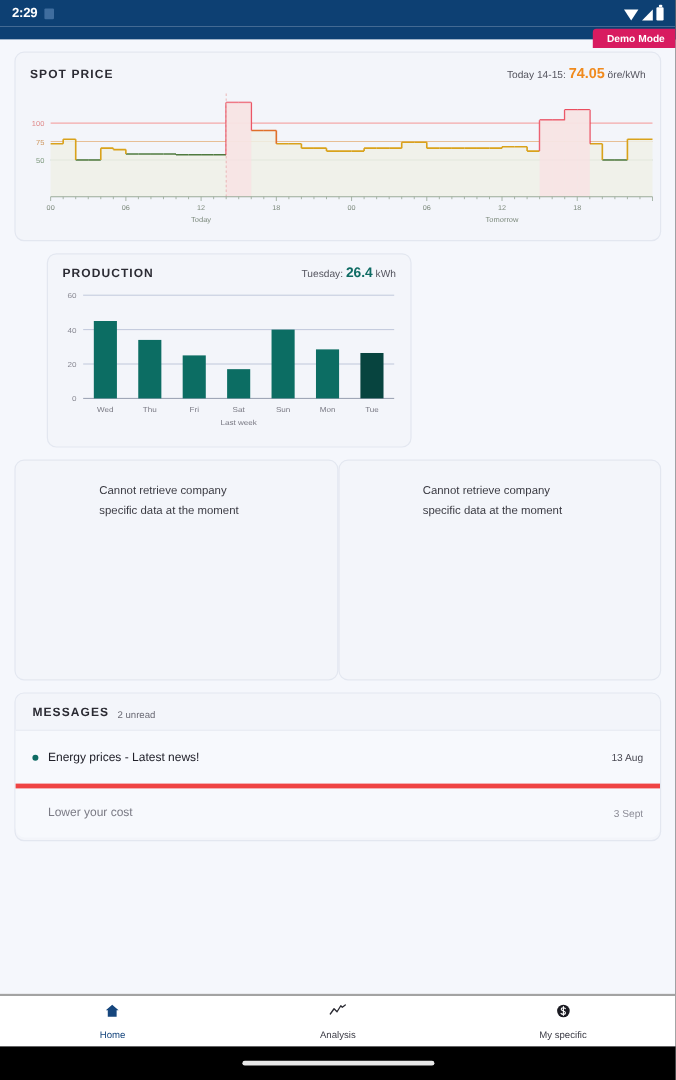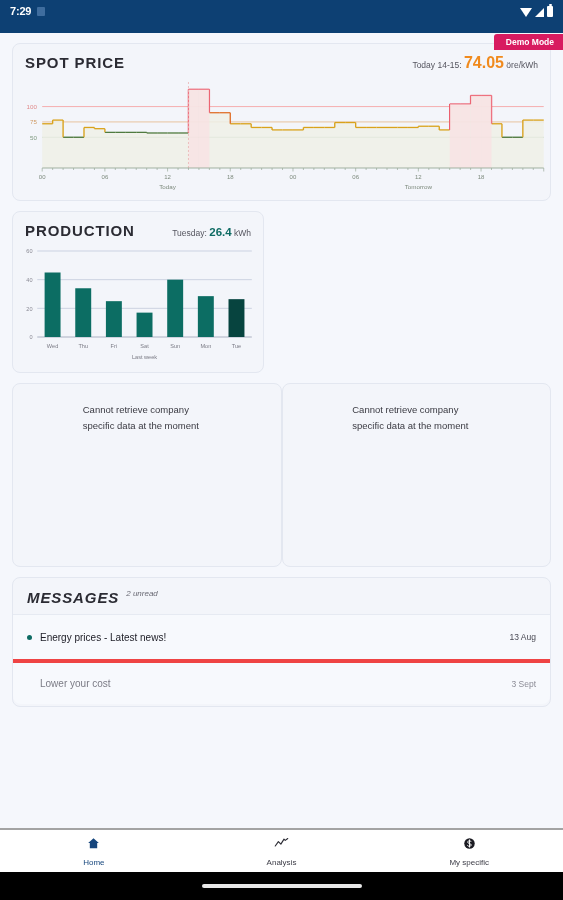--- a/index.html
+++ b/index.html
@@ -192,7 +192,7 @@
 <div id="app">
 
   <div class="statusbar">
-    <span class="sb-time">7:29</span>
+    <span class="sb-time">2:29</span>
     <span class="sb-mini"></span>
     <span class="sb-right">
       <span class="sb-wifi"></span>

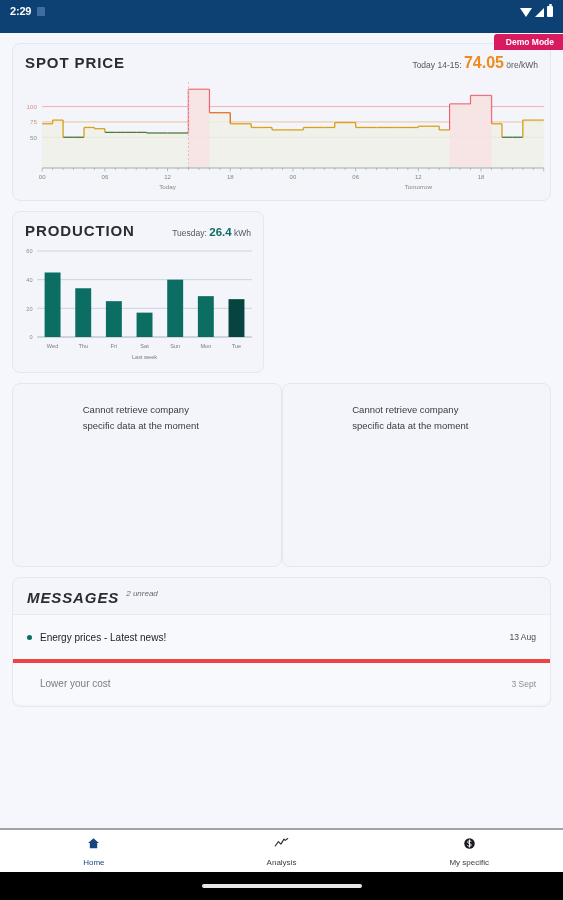--- a/index.html
+++ b/index.html
@@ -90,7 +90,7 @@
     height: 11px; background: #0d4073; position: relative; flex: 0 0 11px;
   }
   .demo-ribbon {
-    position: absolute; right: 0; top: 12px;
+    position: absolute; right: 0; top: 2px;
     background: #d81b60; color: #fff;
     font-size: 8.5px; font-weight: bold;
     padding: 3px 9px 3px 12px;

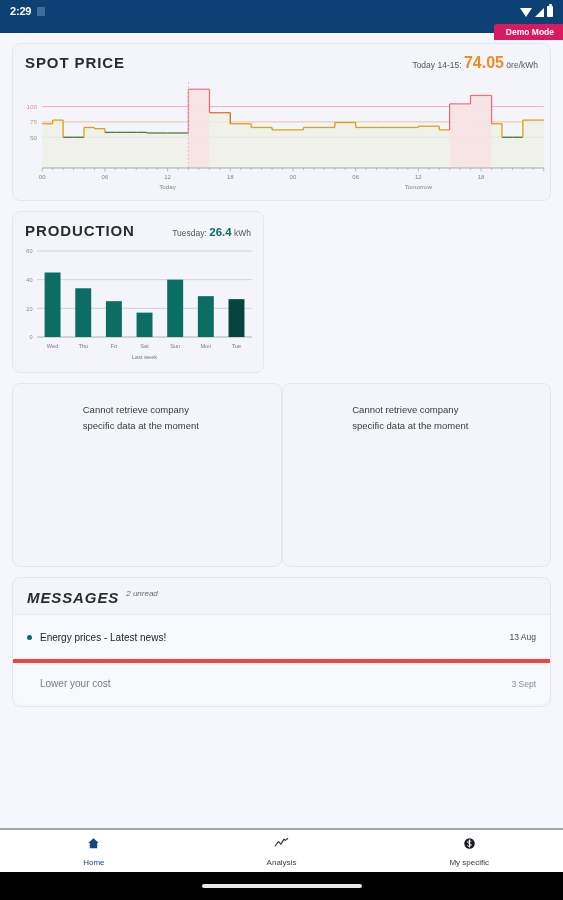--- a/index.html
+++ b/index.html
@@ -111,7 +111,7 @@
     border-radius: 8px;
   }
   .card-title {
-    font-size: 15px; font-weight: bold; letter-spacing: 0.9px;
+    font-size: 10px; font-weight: bold; letter-spacing: 0.9px;
     color: #2b2b33;
   }
   .card-head {

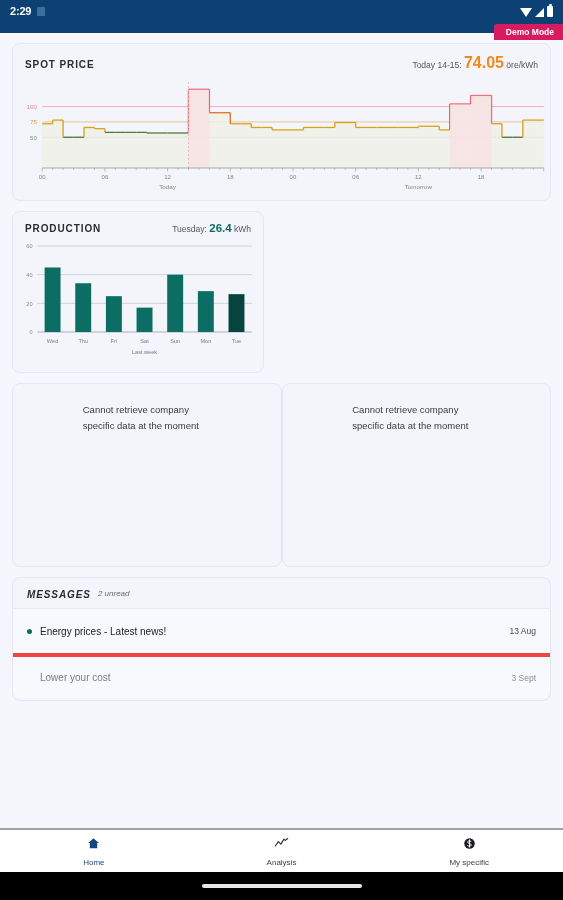--- a/index.html
+++ b/index.html
@@ -119,7 +119,7 @@
     padding: 10px 12px 4px 12px;
   }
   .card-head .right { margin-left: auto; font-size: 8.5px; color: #55555f; }
-  .hl-orange { color: #f08a1d; font-size: 16px; font-weight: bold; }
+  .hl-orange { color: #f08a1d; font-size: 12px; font-weight: bold; }
   .hl-teal { color: #0e6b63; font-size: 11.5px; font-weight: bold; }
 
   

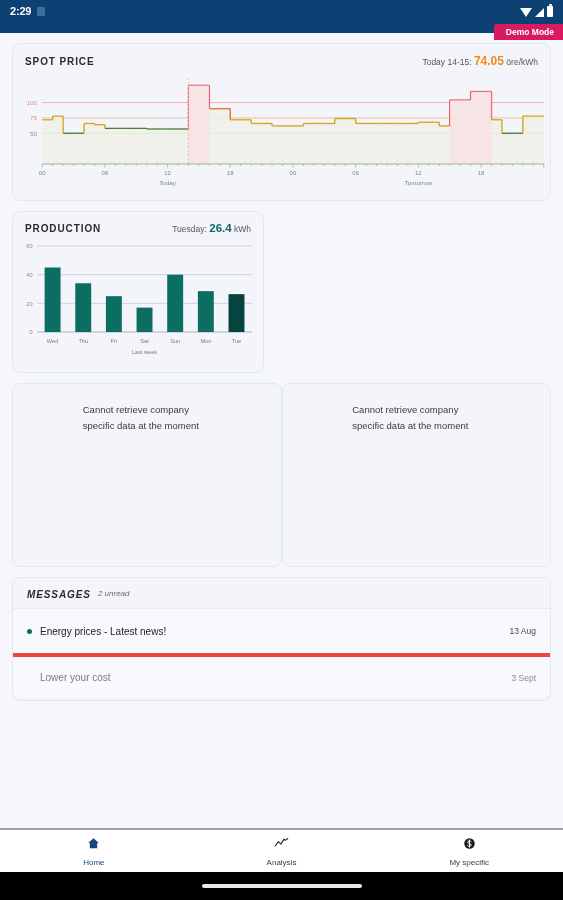--- a/index.html
+++ b/index.html
@@ -128,7 +128,7 @@
 
   
   .prod-row { display: flex; gap: 10px; margin-bottom: 10px; }
-  .prod-card { width: 252px; height: 162px; }
+  .prod-card { width: 304px; height: 162px; margin-left: 27px; }
   .prod-chart { width: 100%; height: 124px; display:block; }
   .spacer-card { flex: 1; }
 

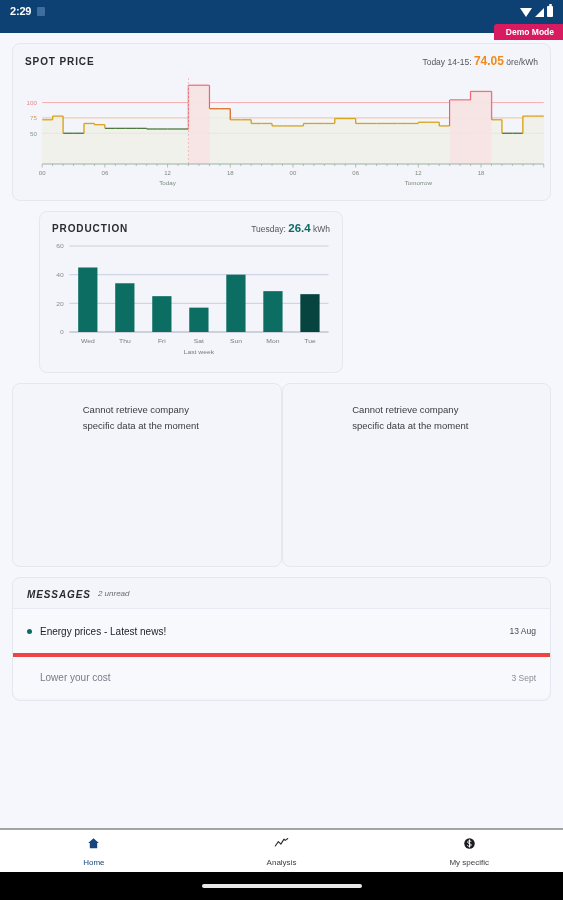--- a/index.html
+++ b/index.html
@@ -146,7 +146,7 @@
 
   
   .msg-card { padding-bottom: 2px; }
-  .msg-head { display: flex; align-items: flex-start; padding: 11px 14px 8px 14px; font-style: italic; }
+  .msg-head { display: flex; align-items: flex-end; padding: 11px 14px 8px 14px; }
   .msg-unread { margin-left: 7px; font-size: 8px; color: #6a6a74; }
   .msg-list { background: #f7f9fd; border-radius: 0 0 8px 8px; }
   .msg-item {

